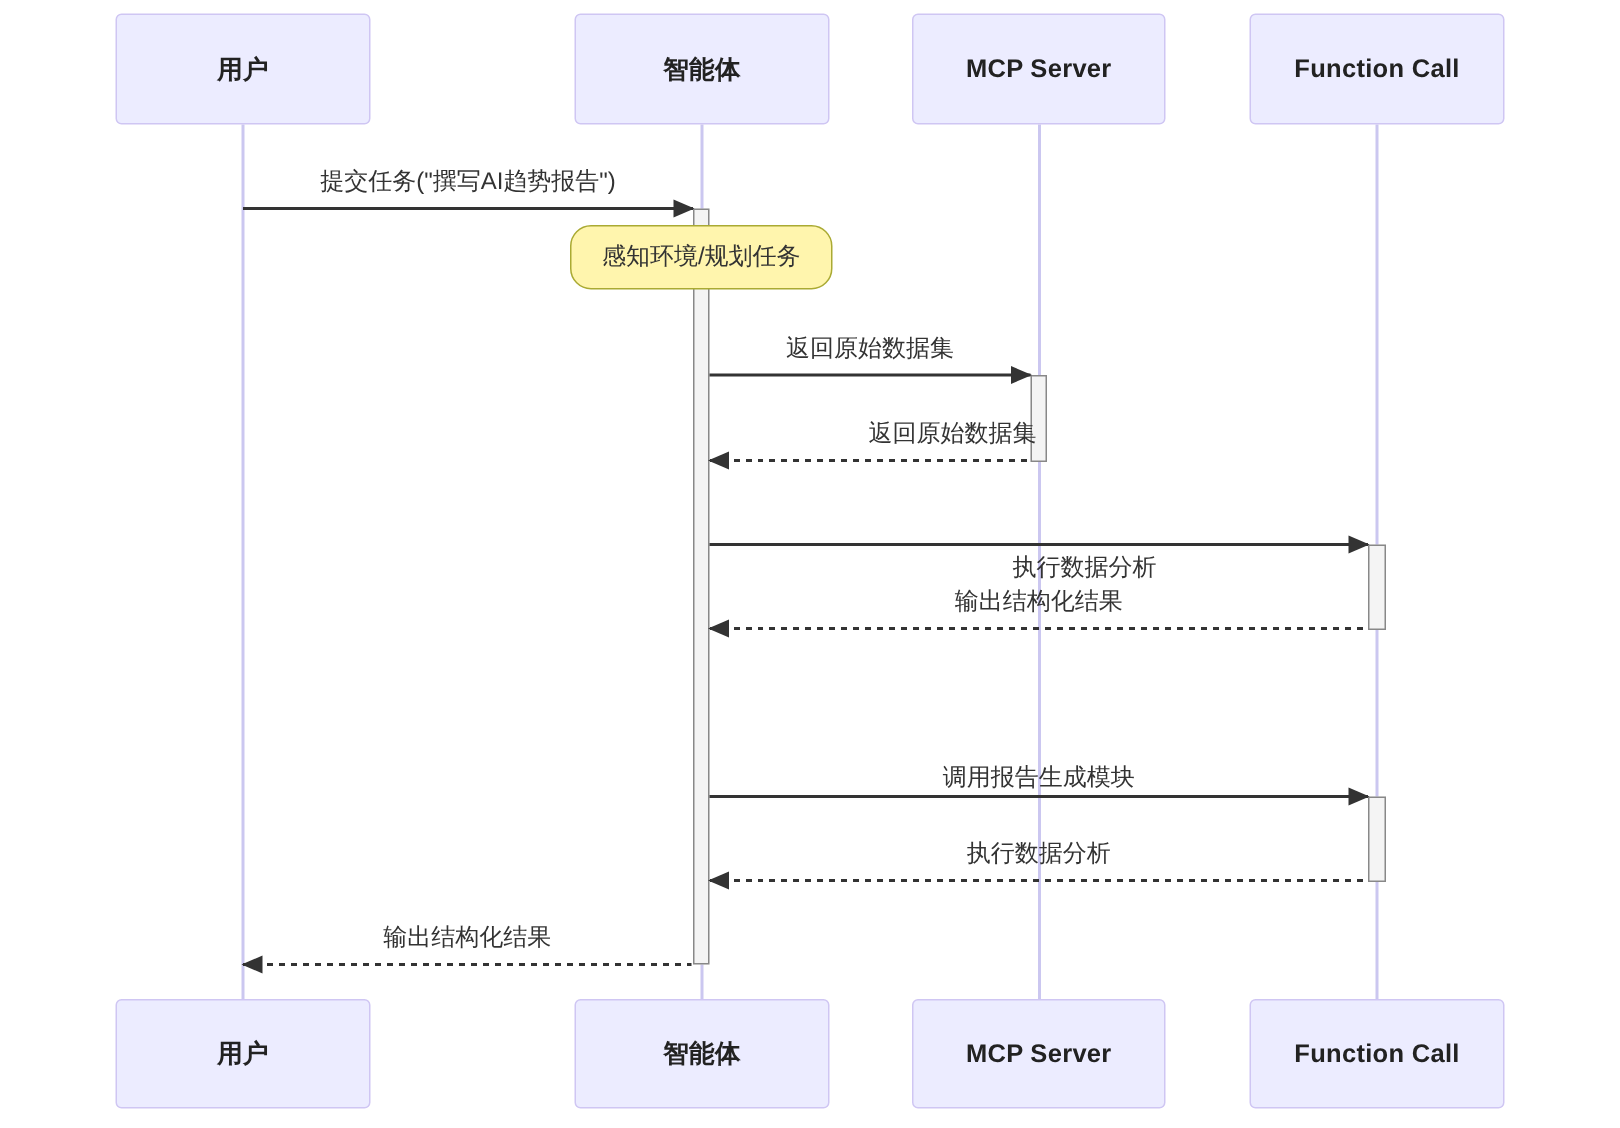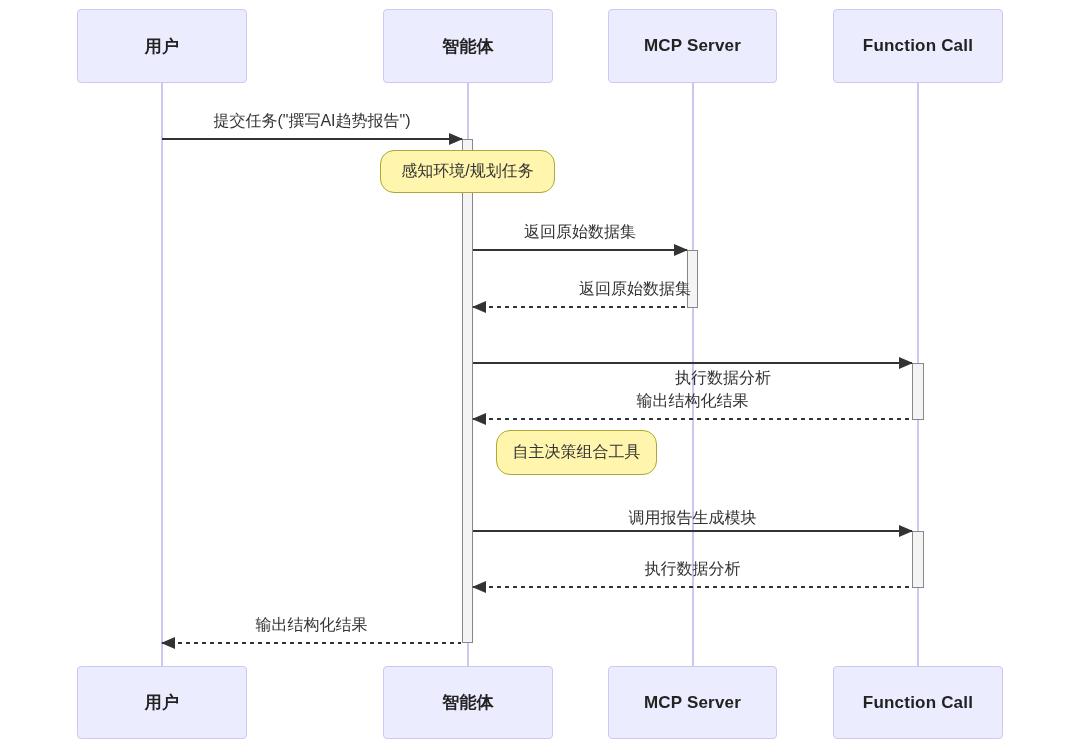--- a/index.html
+++ b/index.html
@@ -123,7 +123,6 @@
     <div class="arrowhead-left" style="left: 161px; top: 637px;"></div>
     <div class="msg-label" style="left: 311.5px; top: 615px;">输出结构化结果</div>
     <div class="note" style="left: 380px; top: 150px; width: 175px; height: 43px;">感知环境/规划任务</div>
-    <div class="note" style="left: 496px; top: 430px; width: 161px; height: 45px;">自主决策组合工具</div>
     <div class="actor-box" style="left: 77px; top: 9px; width: 170px; height: 74px;">用户</div>
     <div class="actor-box" style="left: 77px; top: 666px; width: 170px; height: 73px;">用户</div>
     <div class="actor-box" style="left: 383px; top: 9px; width: 170px; height: 74px;">智能体</div>

